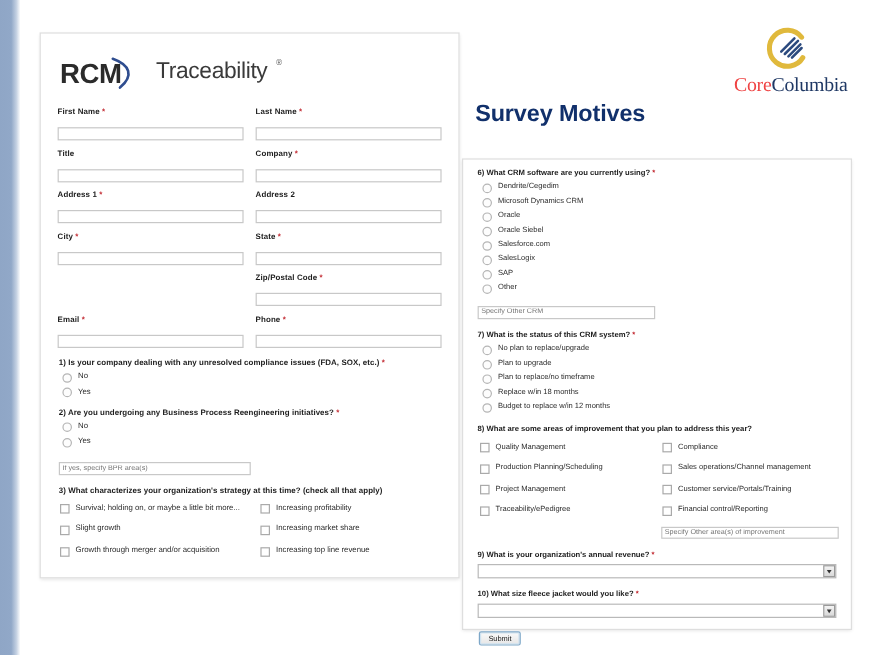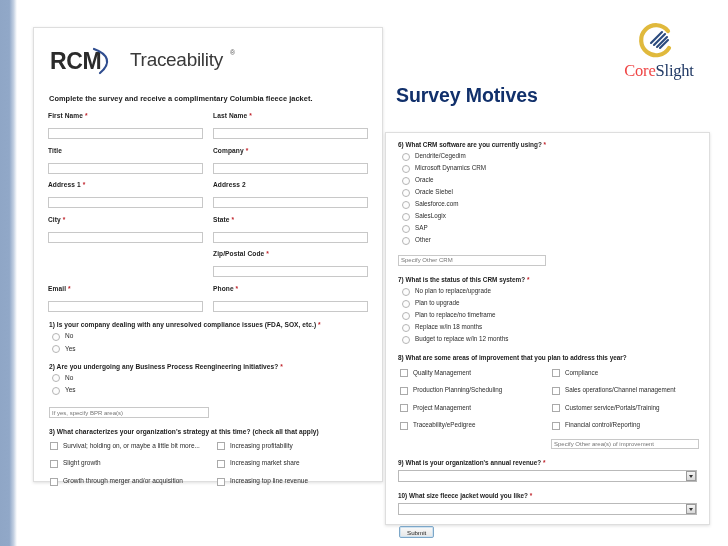--- a/index.html
+++ b/index.html
@@ -321,7 +321,7 @@
     </g>
   </svg>
   <div id="core-word">
-    <span class="core">Core</span><span class="motives">Slight</span>
+    <span class="core">Core</span><span class="motives">Columbia</span>
   </div>
 </div>
 

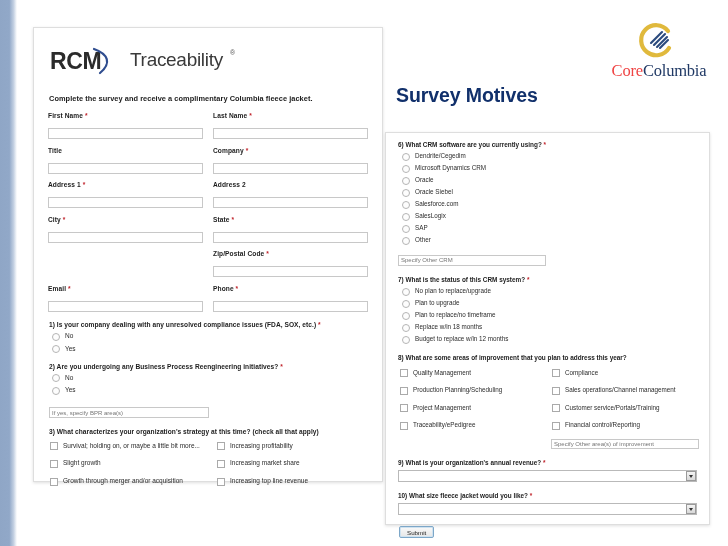--- a/index.html
+++ b/index.html
@@ -339,7 +339,6 @@
       <div id="rcm-tm">®</div>
     </div>
 
-    <div id="intro">Complete the survey and receive a complimentary Columbia fleece jacket.</div>
 
     <div id="fields-container">
         <div class="field-row">

